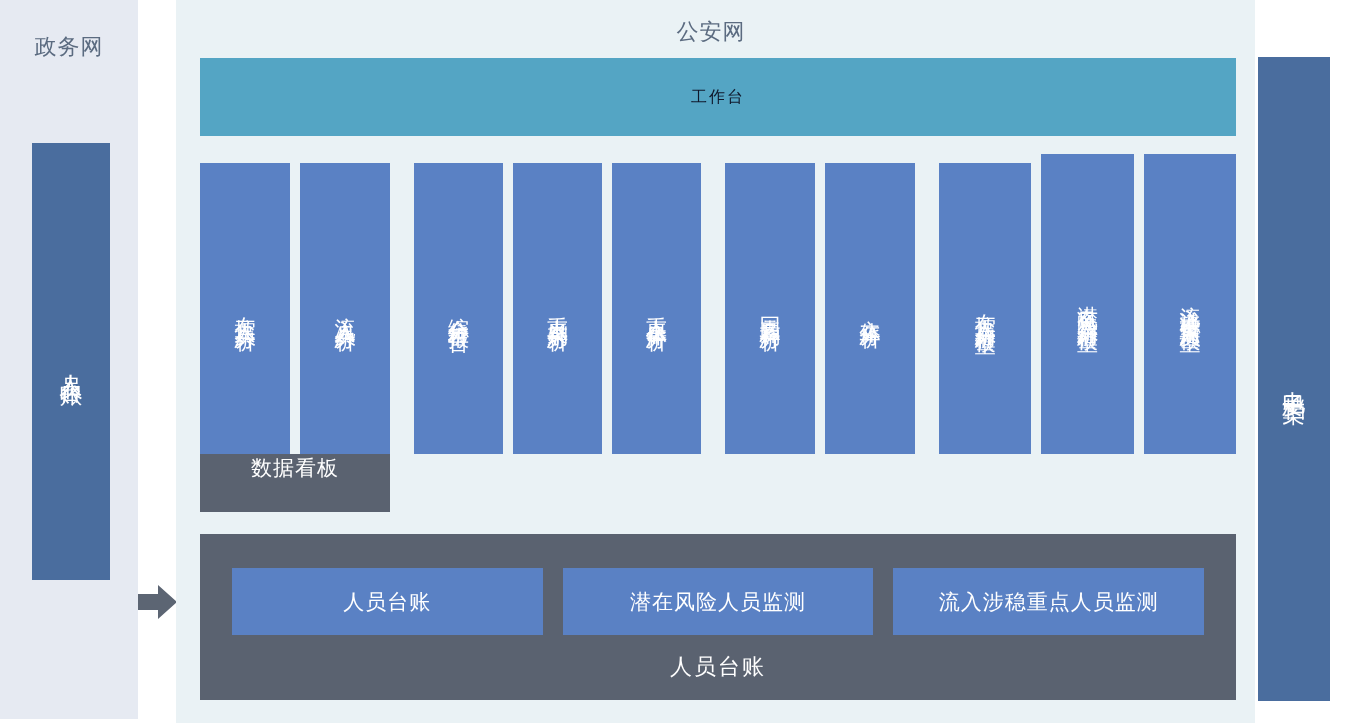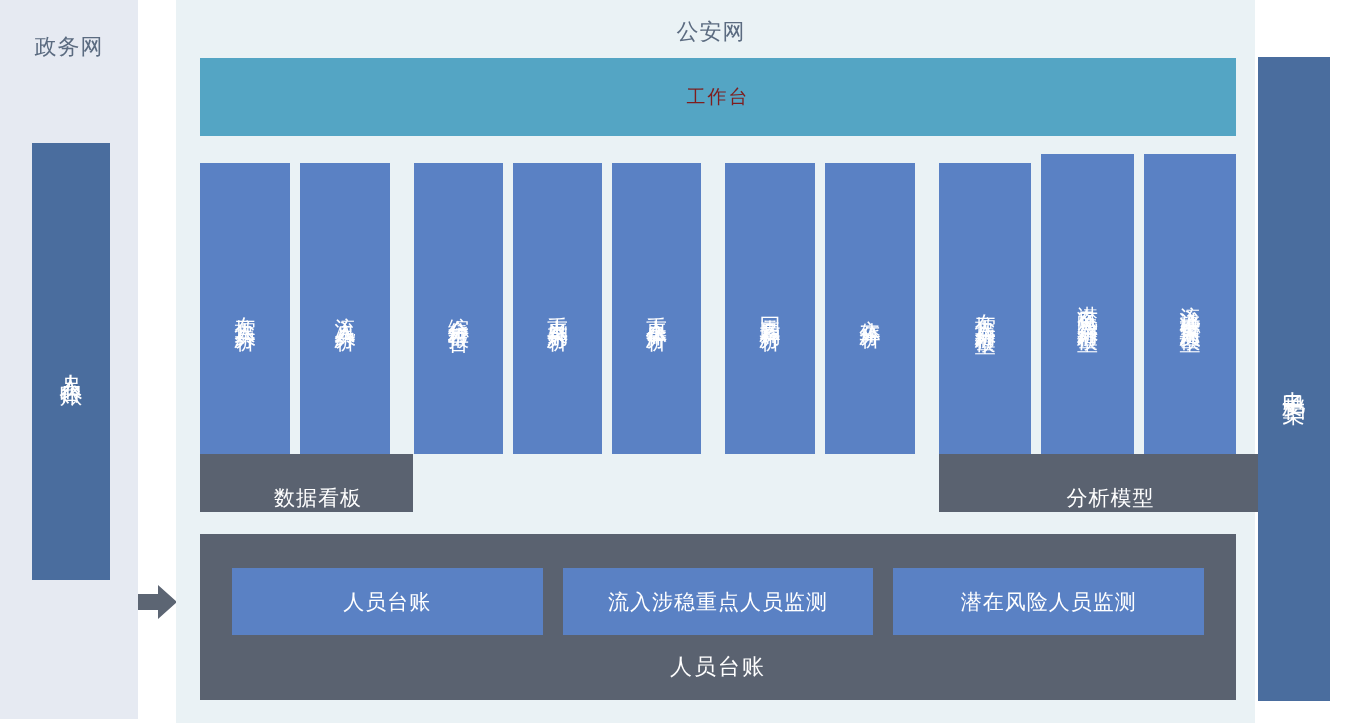--- a/index.html
+++ b/index.html
@@ -90,8 +90,8 @@
     display: flex;
     align-items: center;
     justify-content: center;
-    color: #7f1d1d;
-    font-size: 19px;
+    color: #0f172a;
+    font-size: 16px;
     letter-spacing: 2px;
   }
 

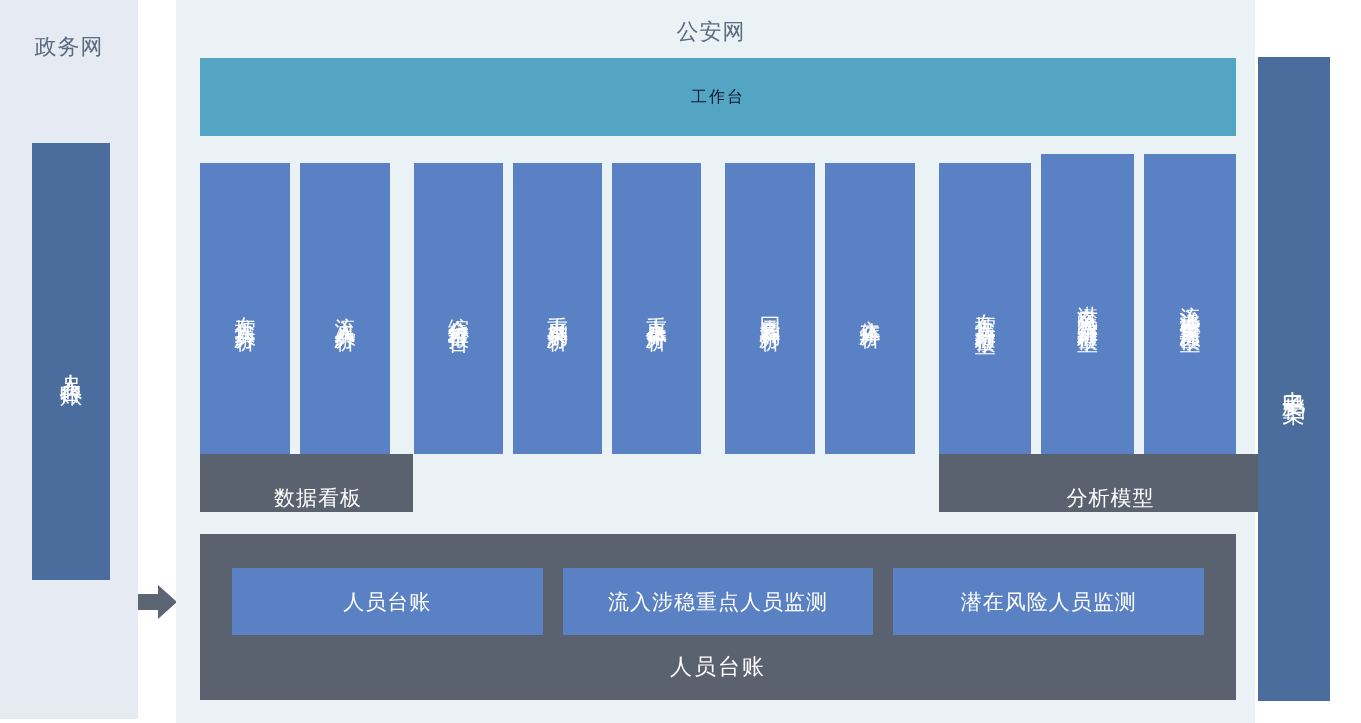--- a/index.html
+++ b/index.html
@@ -133,12 +133,11 @@
     height: 58px;
     background: #5a6270;
     display: flex;
-    align-items: flex-end;
+    align-items: flex-start;
     justify-content: center;
     color: #ffffff;
     font-size: 21px;
     letter-spacing: 1px;
-    padding-left: 23px;
   }
 
   #group-0 { left: 0px;   width: 190px; }

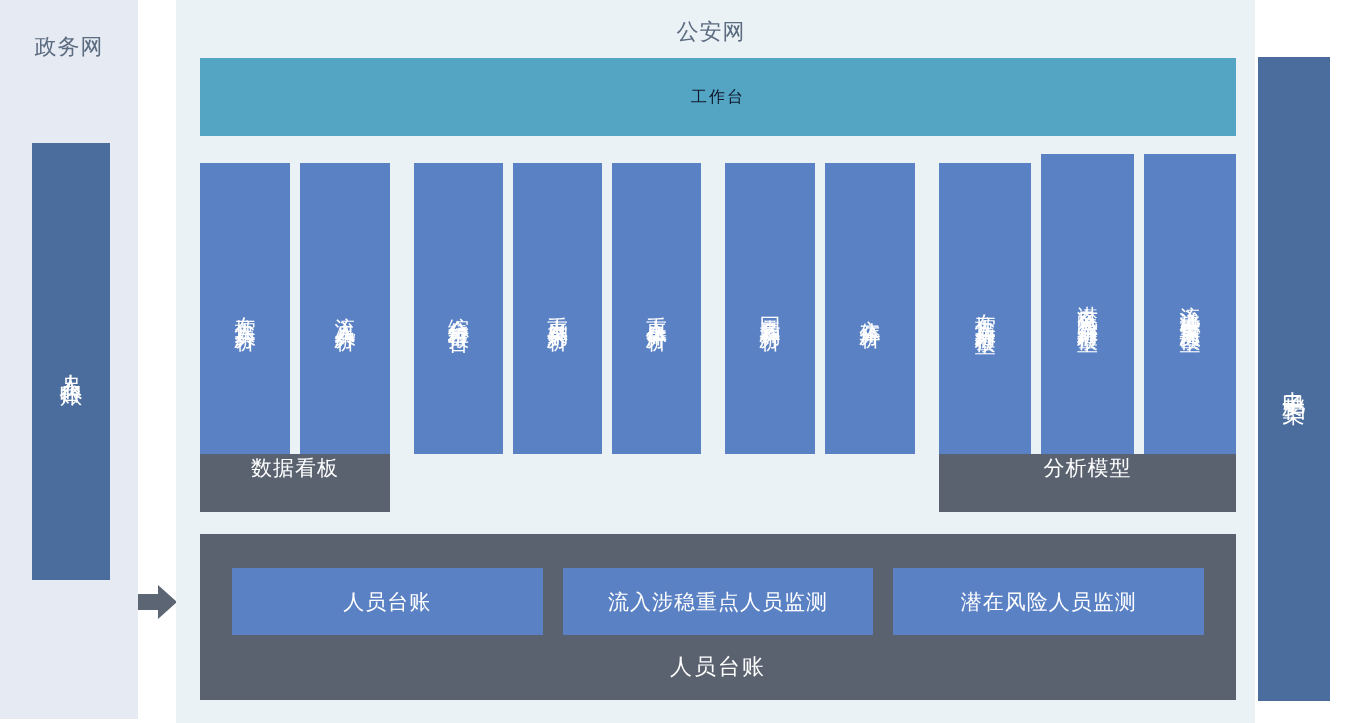--- a/index.html
+++ b/index.html
@@ -269,9 +269,6 @@
           <span class="vtext">流入涉稳重点人员模型</span>
         </div>
       </div>
-      <div class="group-footer">
-        <span>分析模型</span>
-      </div>
     </div>
 
   </div>

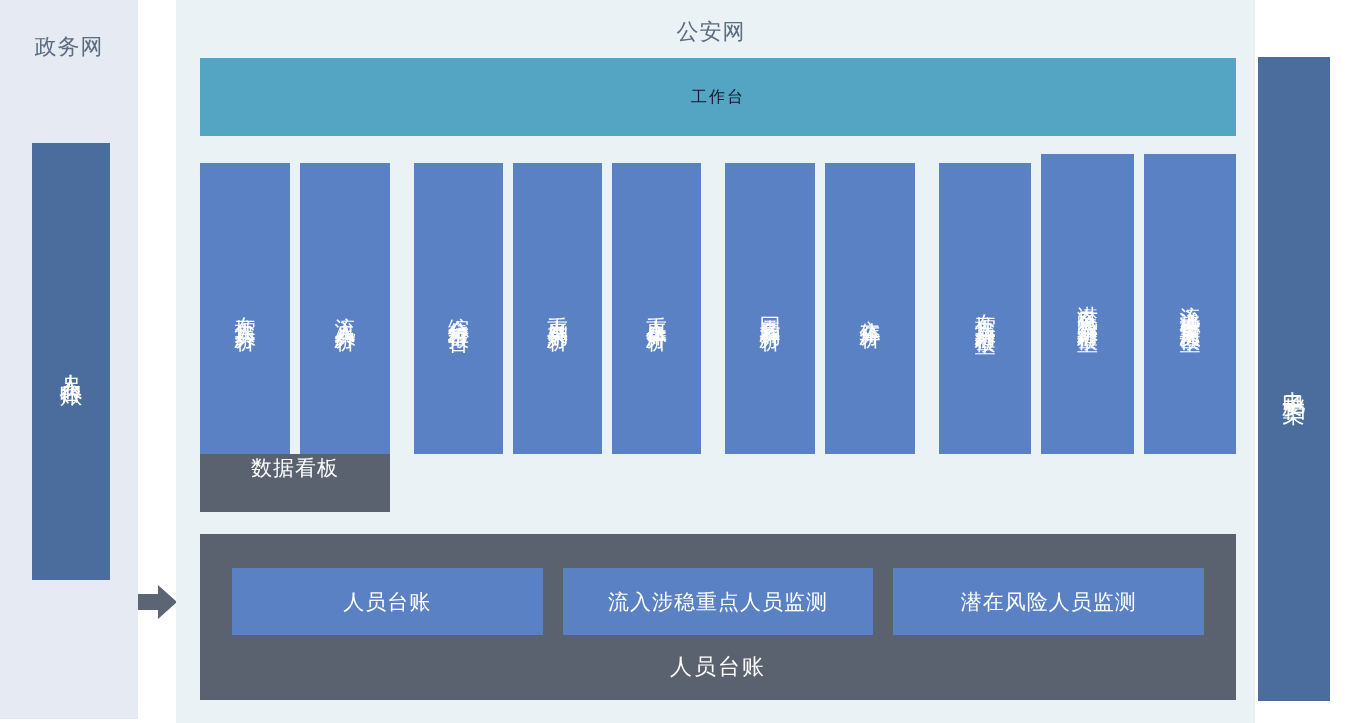--- a/index.html
+++ b/index.html
@@ -279,10 +279,10 @@
         <span>人员台账</span>
       </div>
       <div class="ledger-button">
+        <span>潜在风险人员监测</span>
+      </div>
+      <div class="ledger-button">
         <span>流入涉稳重点人员监测</span>
-      </div>
-      <div class="ledger-button">
-        <span>潜在风险人员监测</span>
       </div>
     </div>
     <div id="ledger-caption">人员台账</div>

